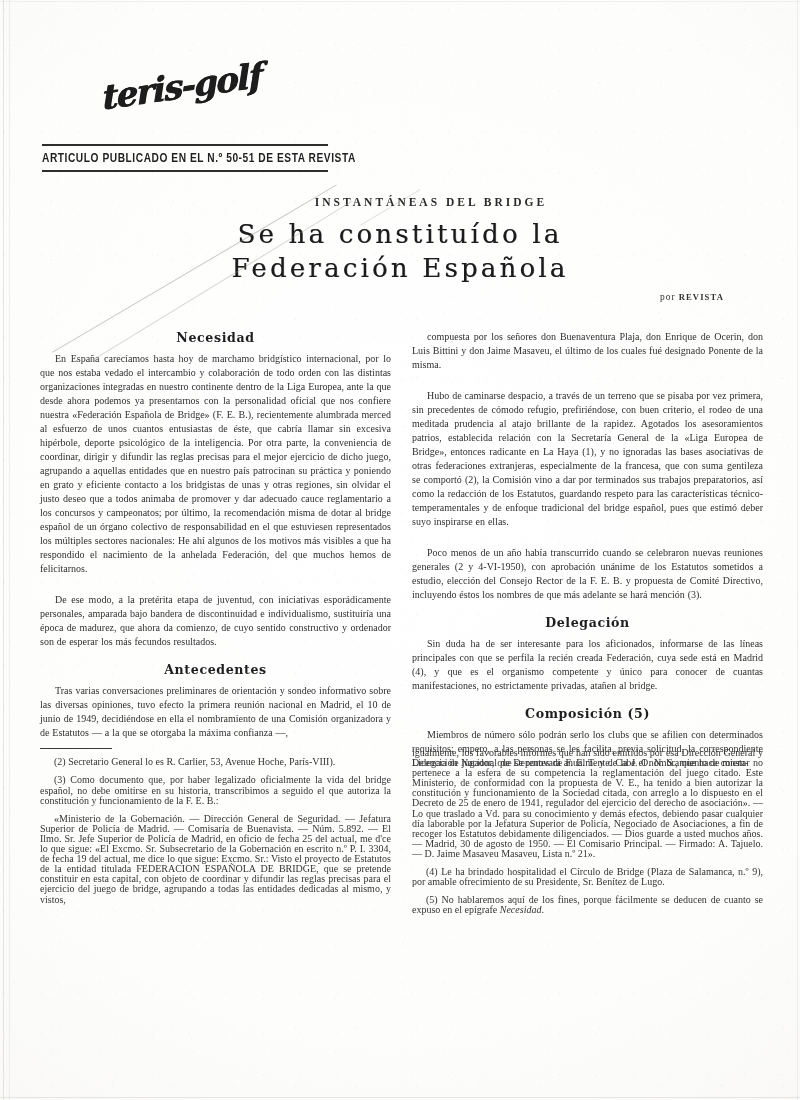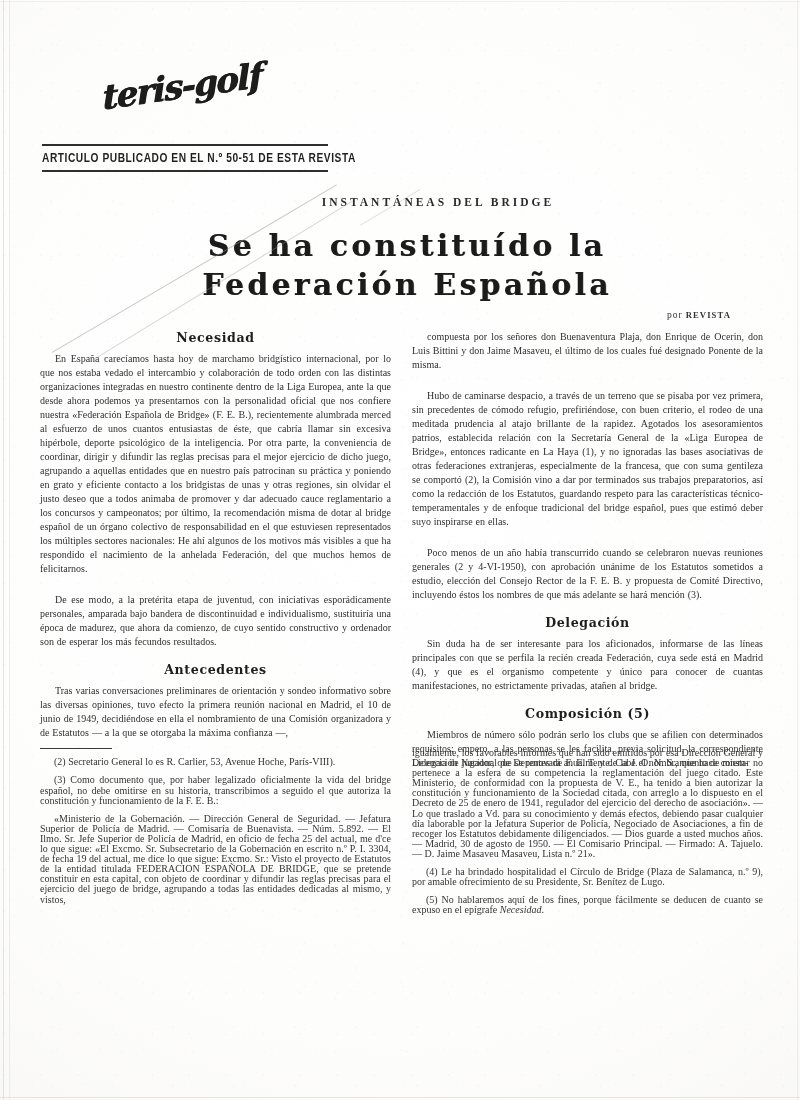--- a/index.html
+++ b/index.html
@@ -69,7 +69,7 @@
   }
 
   
-  .titleblock{position:absolute;left:47px;top:196px;width:720px;text-align:center;}
+  .titleblock{position:absolute;left:40px;top:196px;width:720px;text-align:center;}
   .eyebrow{
     font-family:"Liberation Serif", serif;
     font-weight:700;font-size:11.5px;letter-spacing:3.0px;

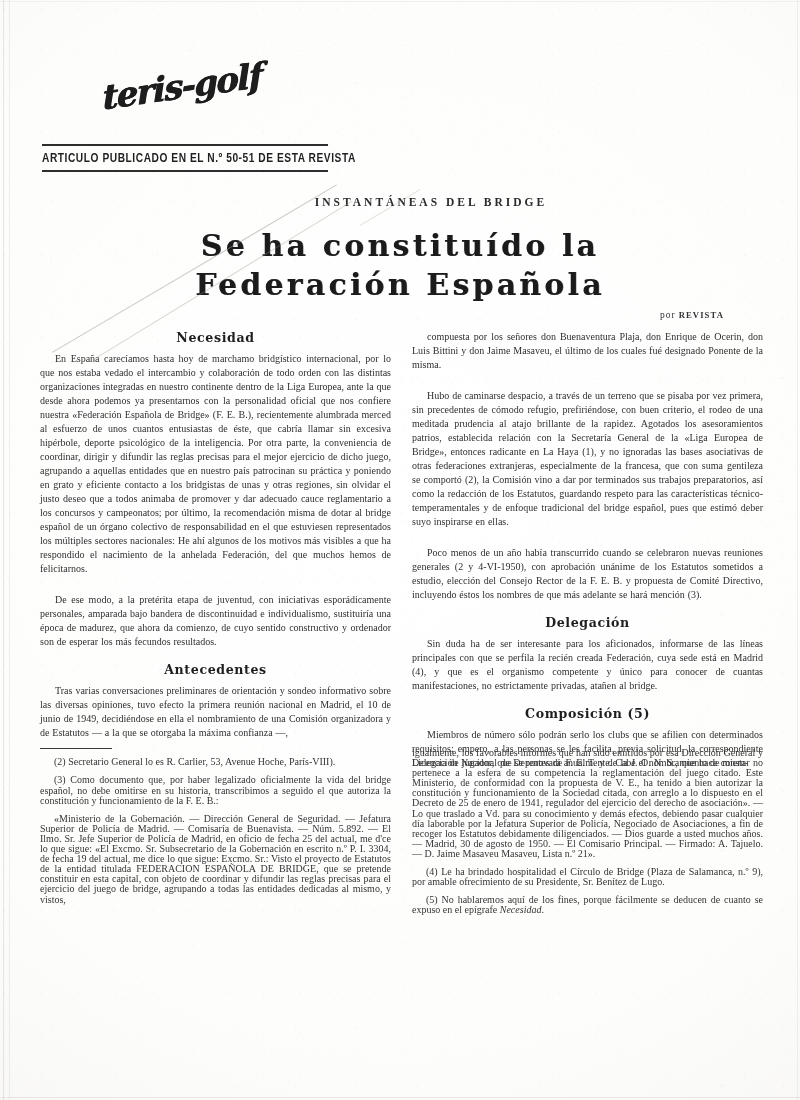--- a/index.html
+++ b/index.html
@@ -78,12 +78,12 @@
   }
   .bigtitle{
     font-family:"DejaVu Serif", serif;
-    font-weight:700;
-    font-size:30px;
+    font-weight:400;
+    font-size:26px;
     letter-spacing:3.2px;
     color:#1b1b1b;
     line-height:1.30;
-    margin-top:18px;
+    margin-top:10px;
     text-shadow:0.5px 0 0 rgba(0,0,0,.45);
   }
   .bigtitle .l2{display:block;}

